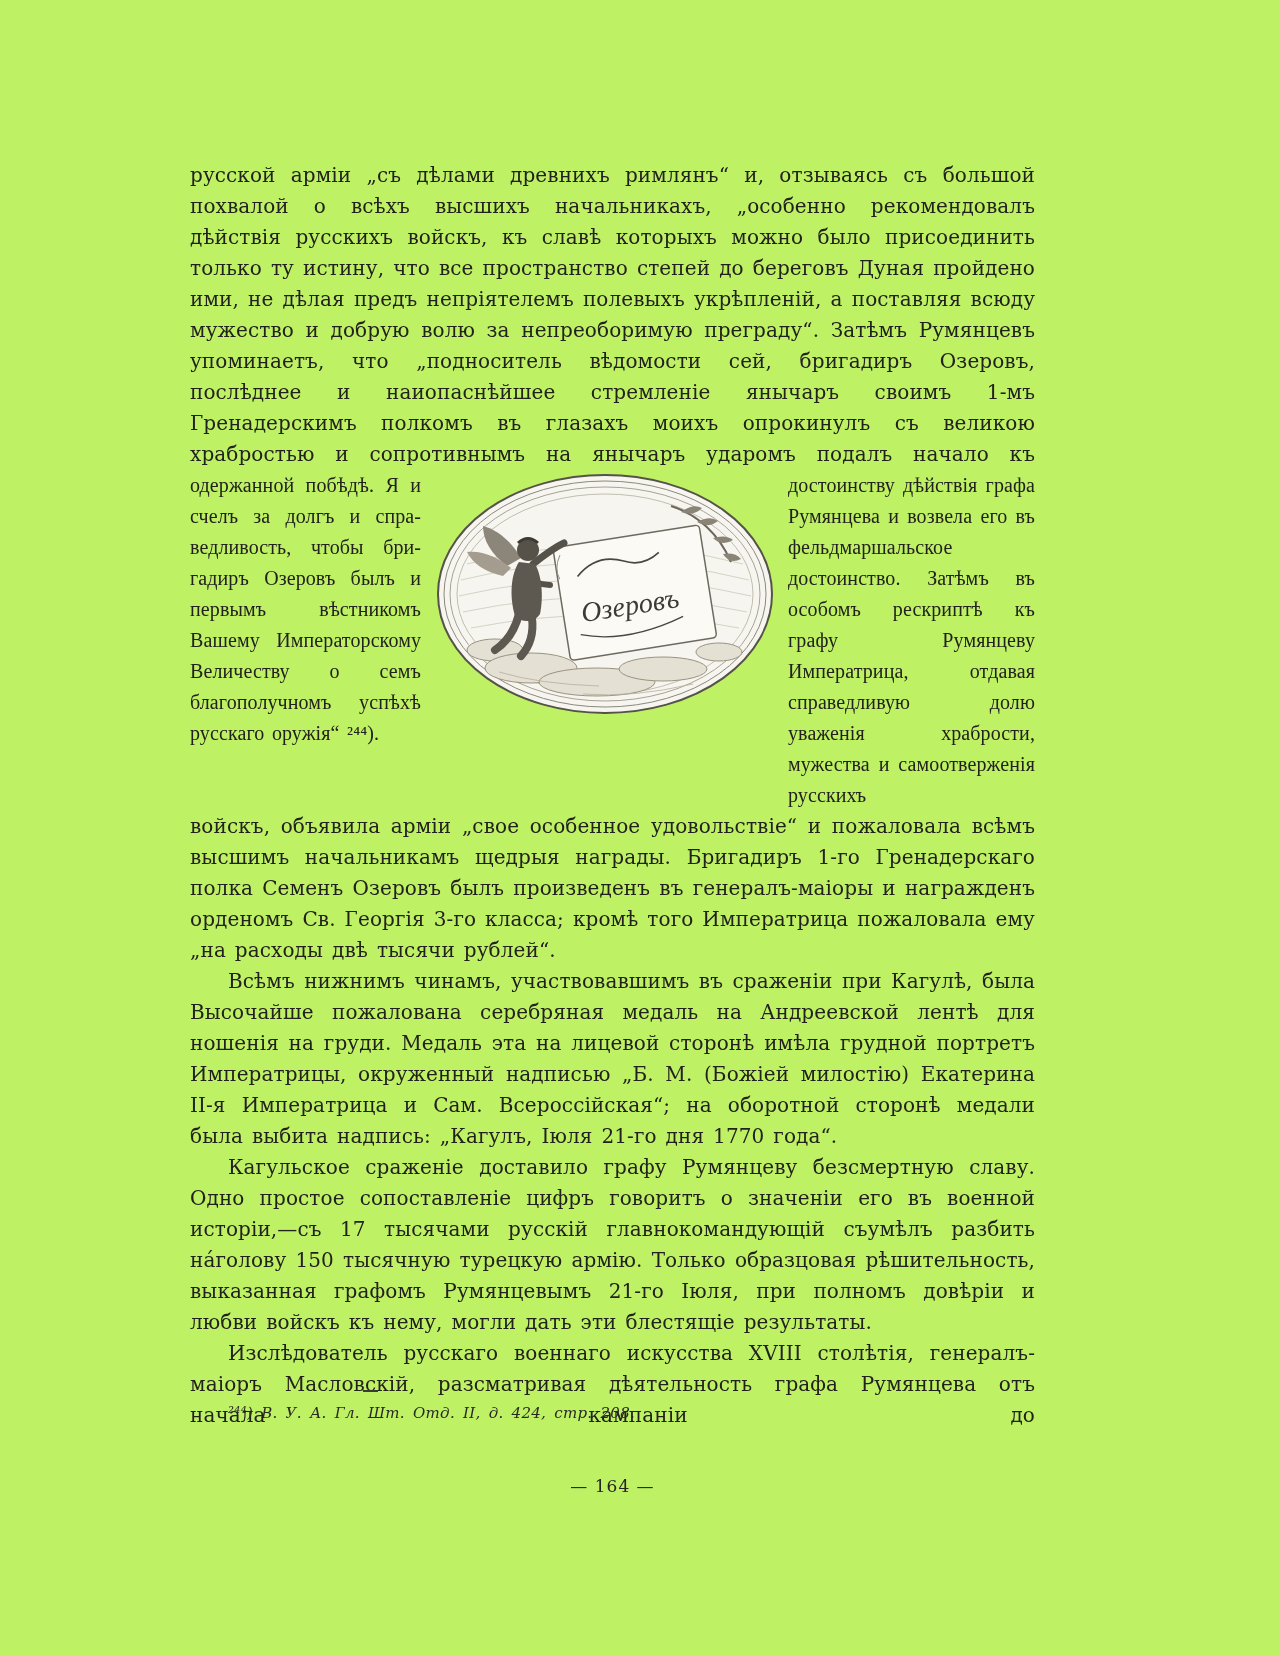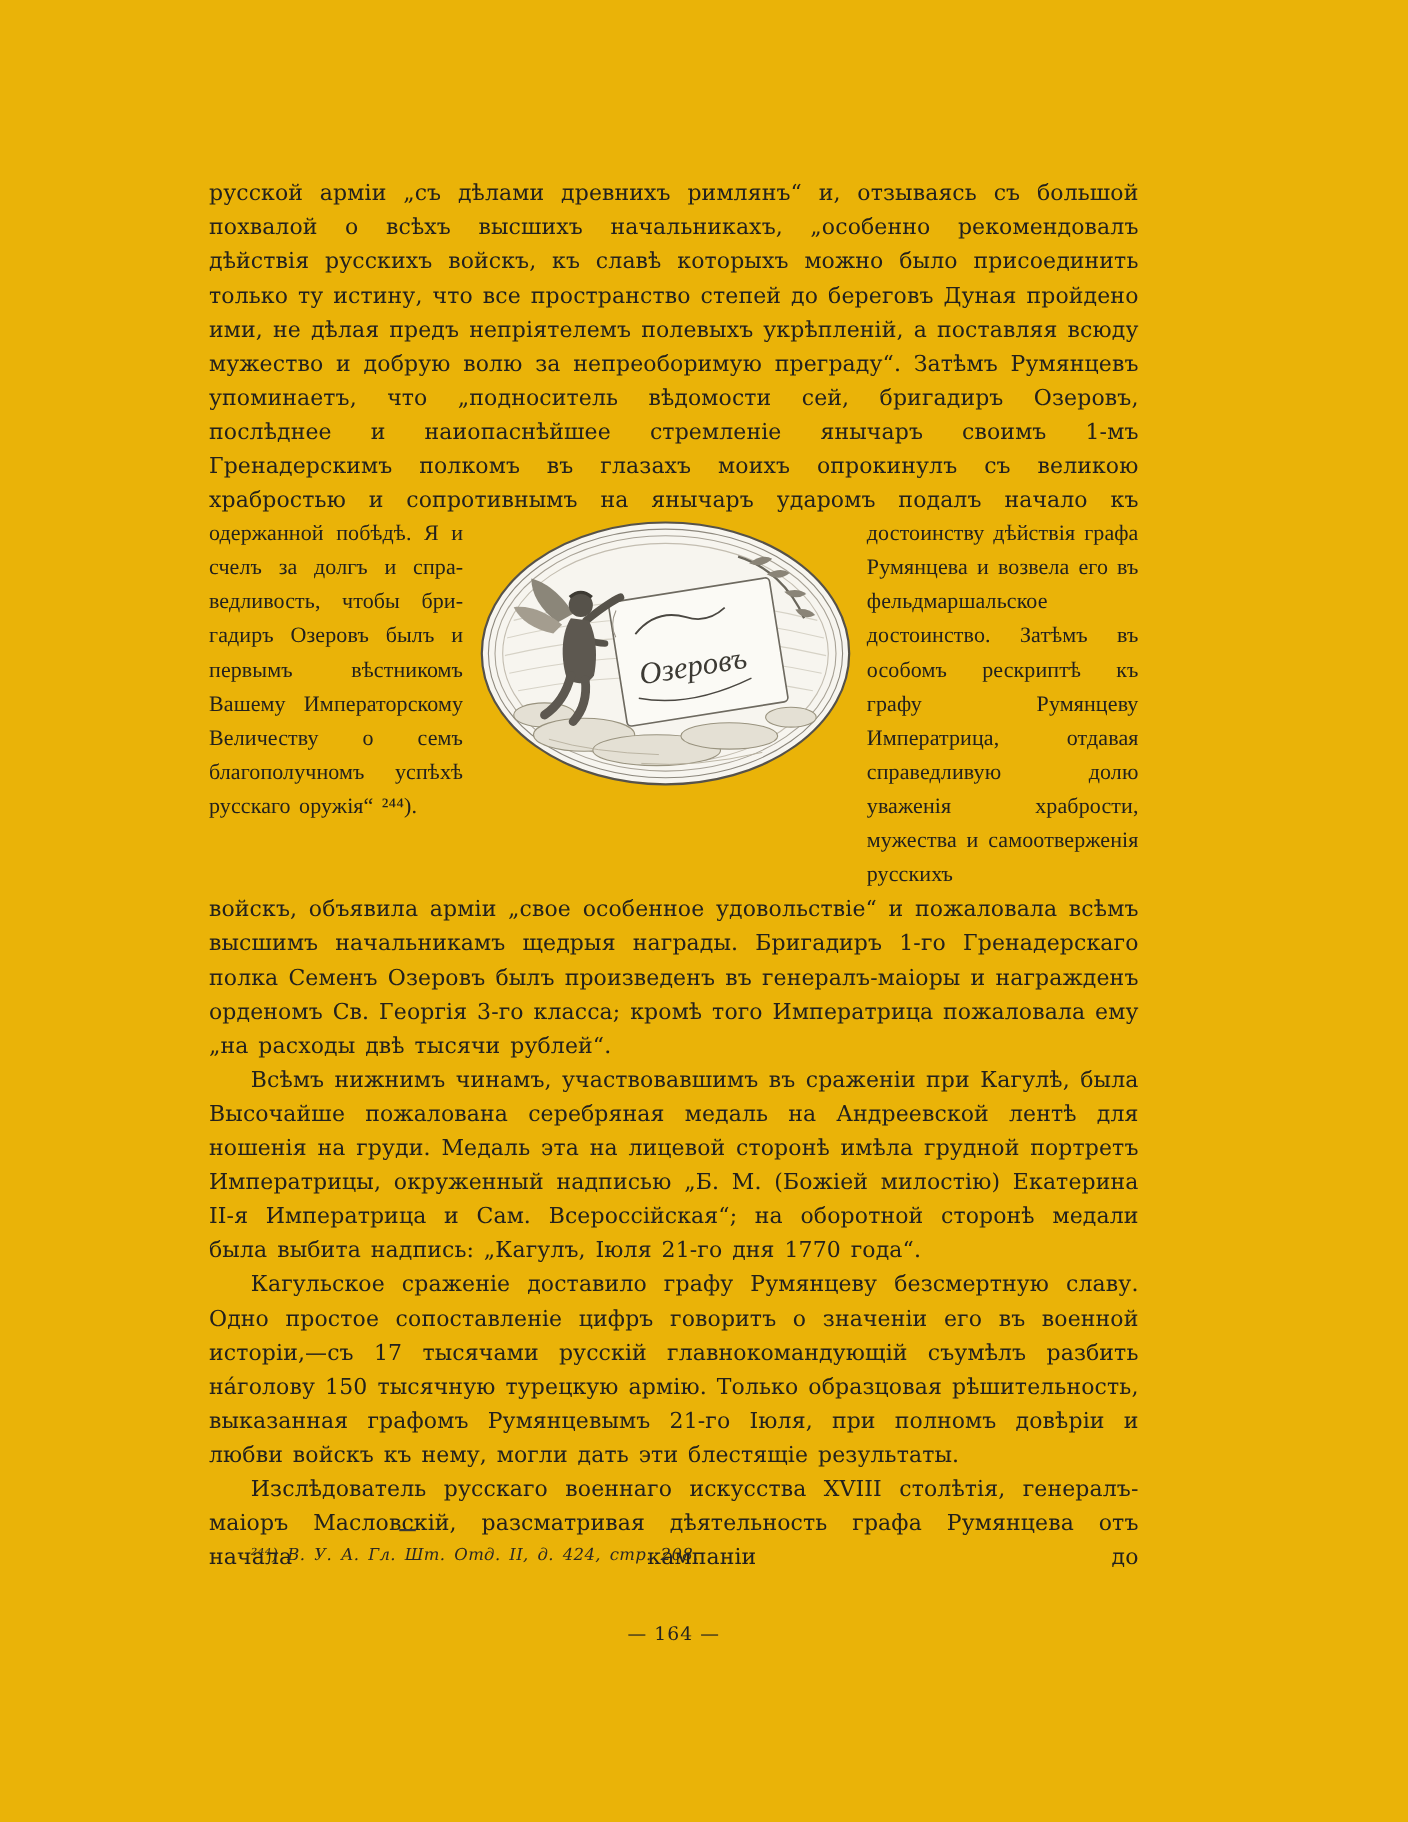--- a/index.html
+++ b/index.html
@@ -11,7 +11,7 @@
   .page {
     position: relative;
     width: 1280px; height: 1656px;
-    background: #eab308;
+    background: #bef264;
     color: #23211d;
     overflow: hidden;
   }

